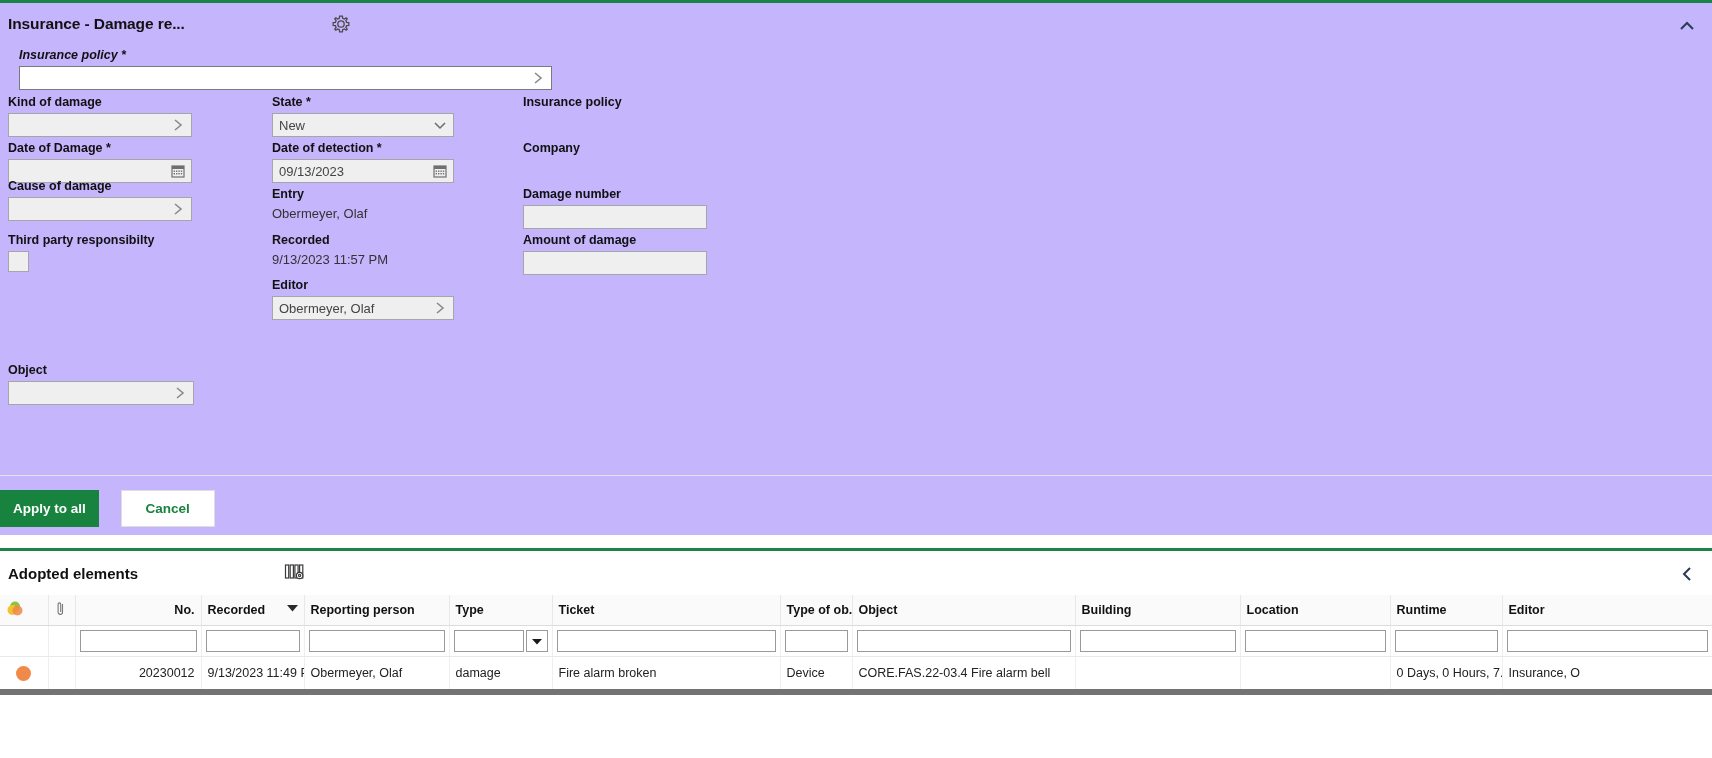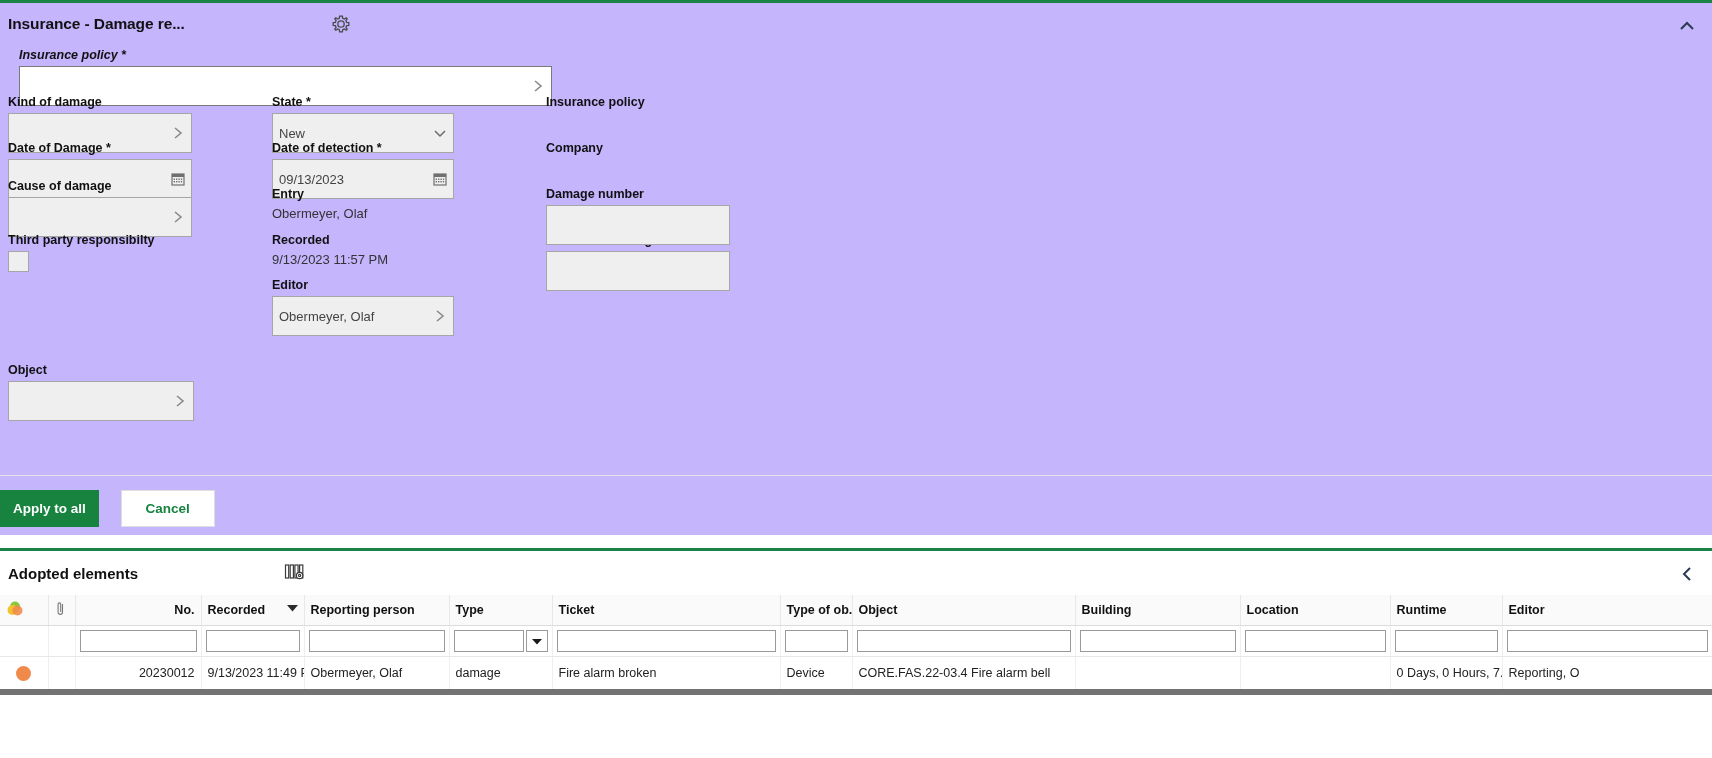--- a/index.html
+++ b/index.html
@@ -108,7 +108,7 @@
   
   .col1 { left: 8px; }
   .col2 { left: 272px; }
-  .col3 { left: 546px; }
+  .col3 { left: 523px; }
   .w184 { width: 184px; }
   .w182 { width: 182px; }
   .w533 { width: 533px; }

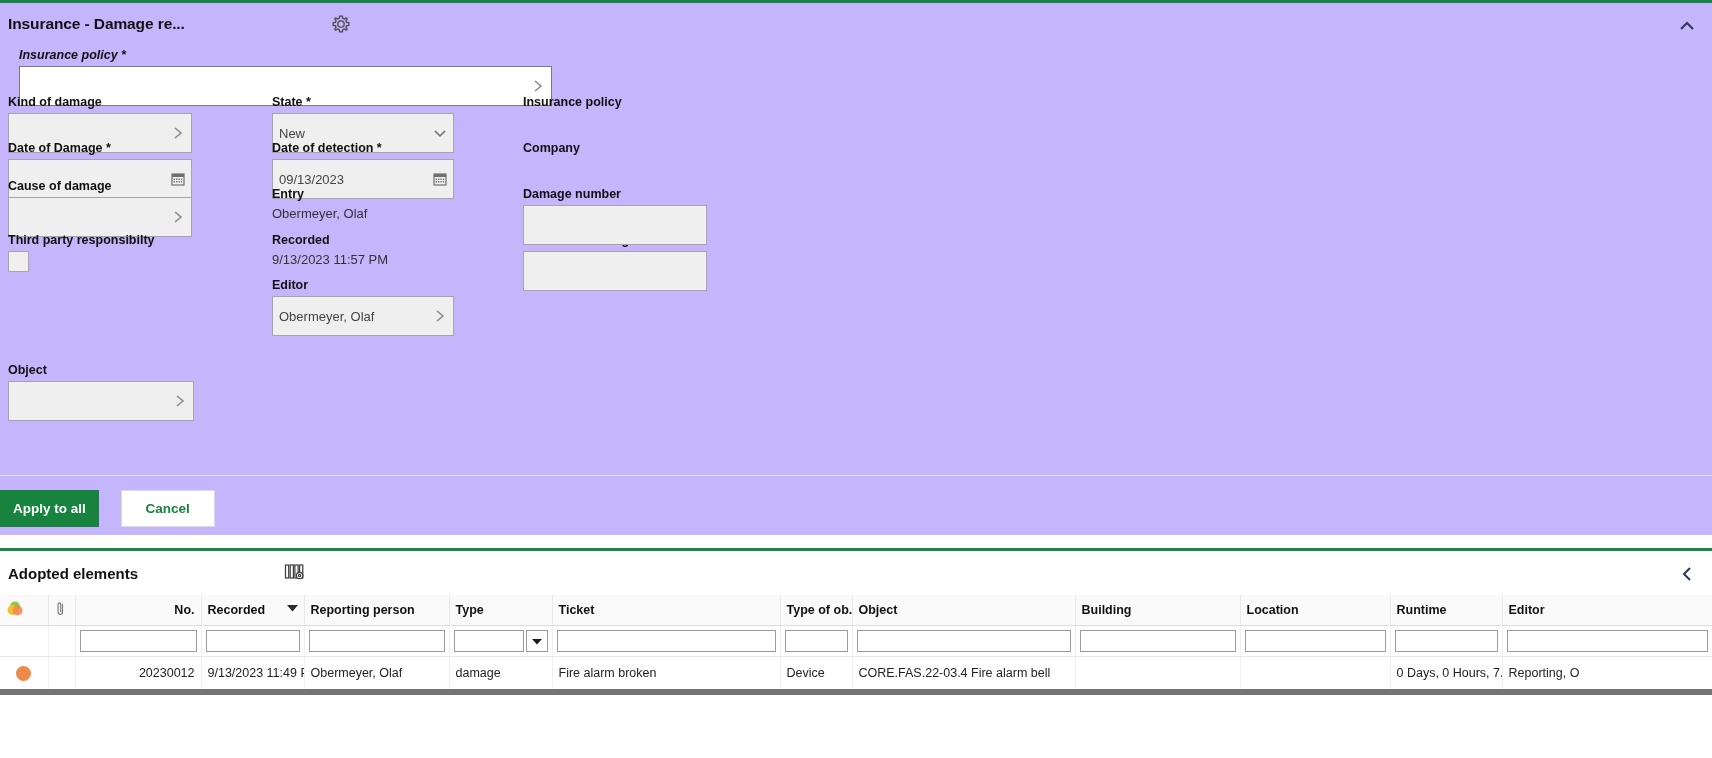--- a/index.html
+++ b/index.html
@@ -76,7 +76,7 @@
     box-sizing: border-box;
     background: #efefef;
     border: 1px solid #a6a6a6;
-    height: 40px;
+    height: 24px;
     display: flex;
     align-items: center;
     padding: 0 0 0 6px;

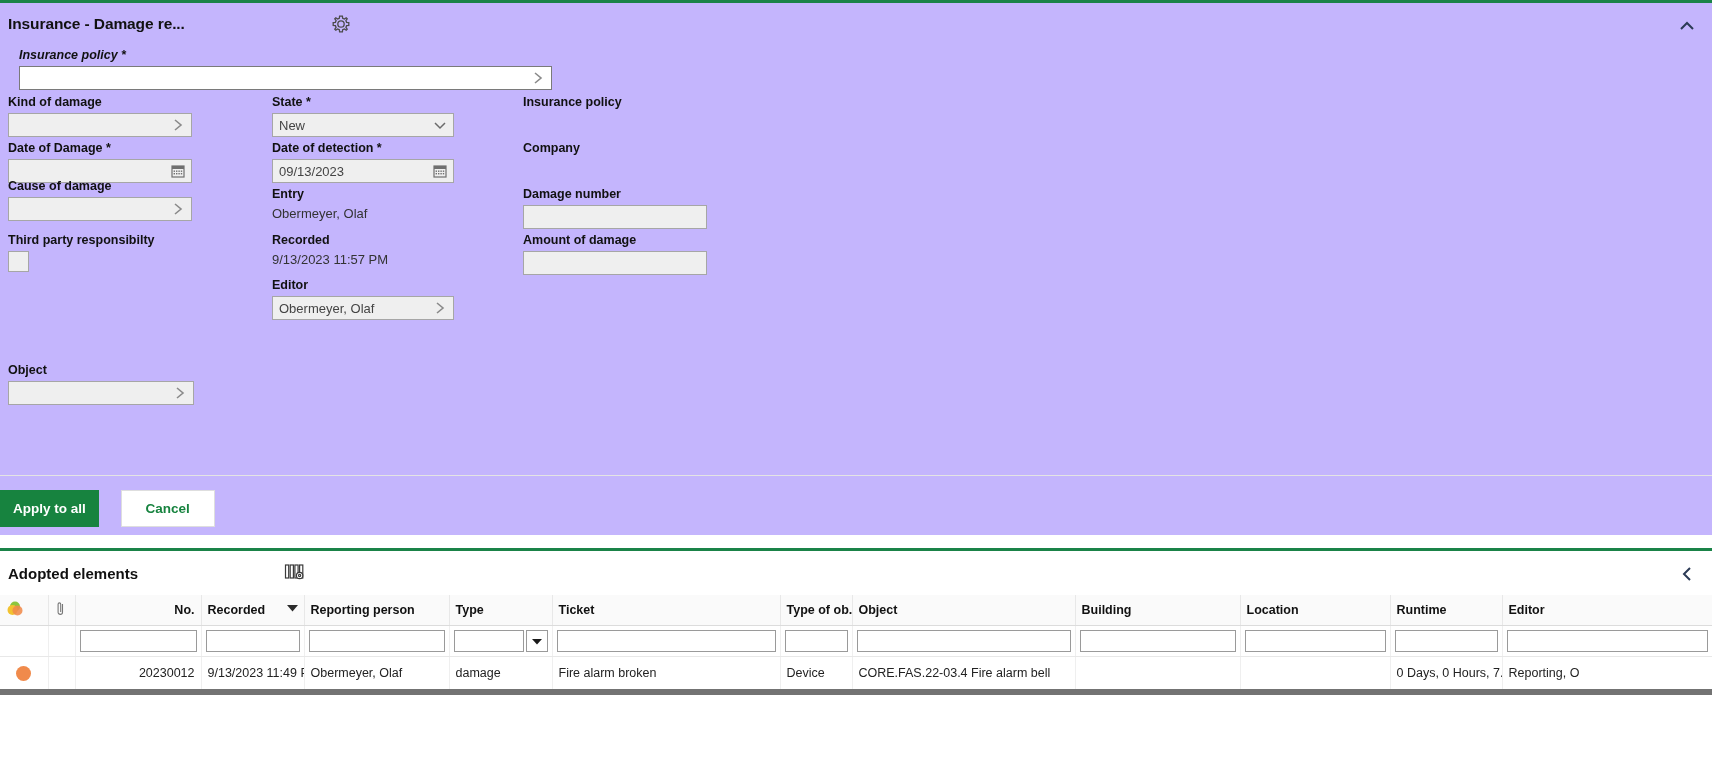--- a/index.html
+++ b/index.html
@@ -584,7 +584,7 @@
         <td></td>
         <td></td>
         <td class="num">0 Days, 0 Hours, 7...</td>
-        <td>Reporting, O</td>
+        <td>Insurance, O</td>
       </tr>
     </tbody>
   </table>

